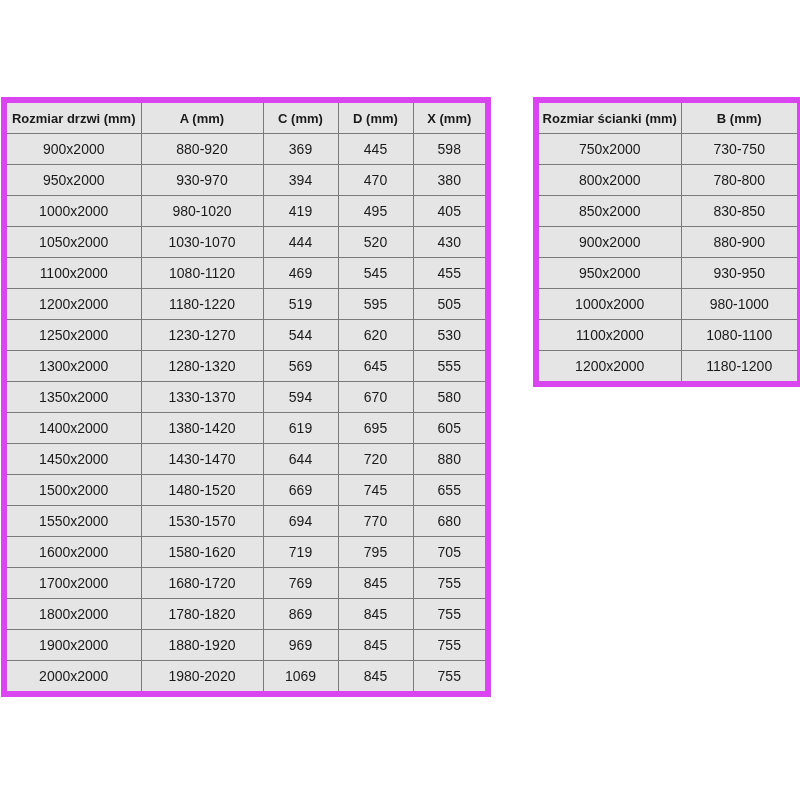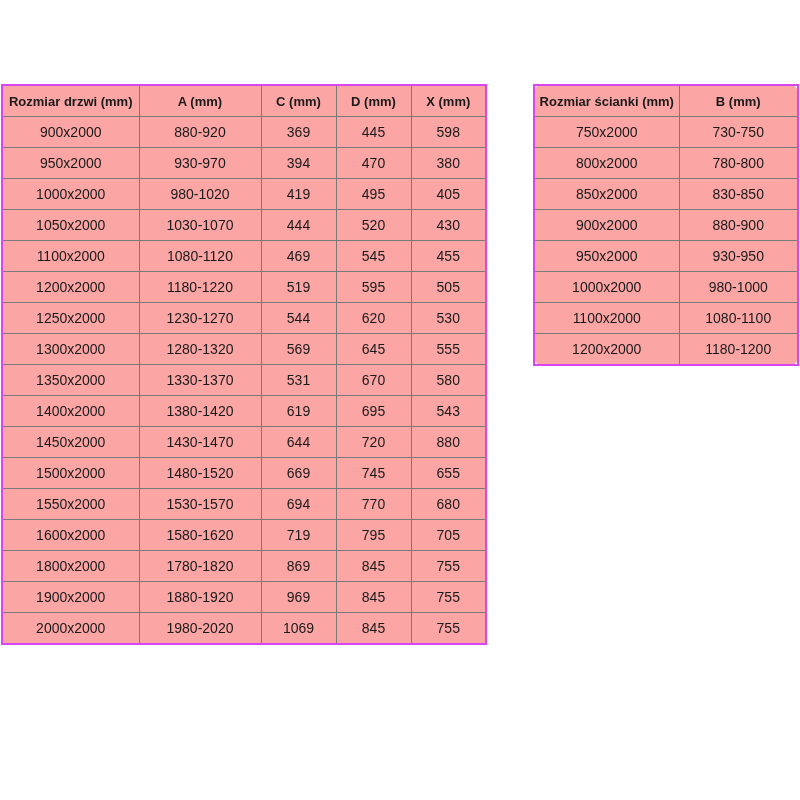--- a/index.html
+++ b/index.html
@@ -18,11 +18,11 @@
   }
   table.spec-table {
     position: absolute;
-    top: 84px;
+    top: 97px;
     border-collapse: collapse;
     table-layout: fixed;
-    border: 2px solid #d946ef;
-    background: #fca5a5;
+    border: 6px solid #d946ef;
+    background: #e5e5e5;
   }
   table.spec-table.left-table  { left: 1px;  width: 484px; }
   table.spec-table.right-table { left: 533px; width: 264px; border-radius: 11px; }

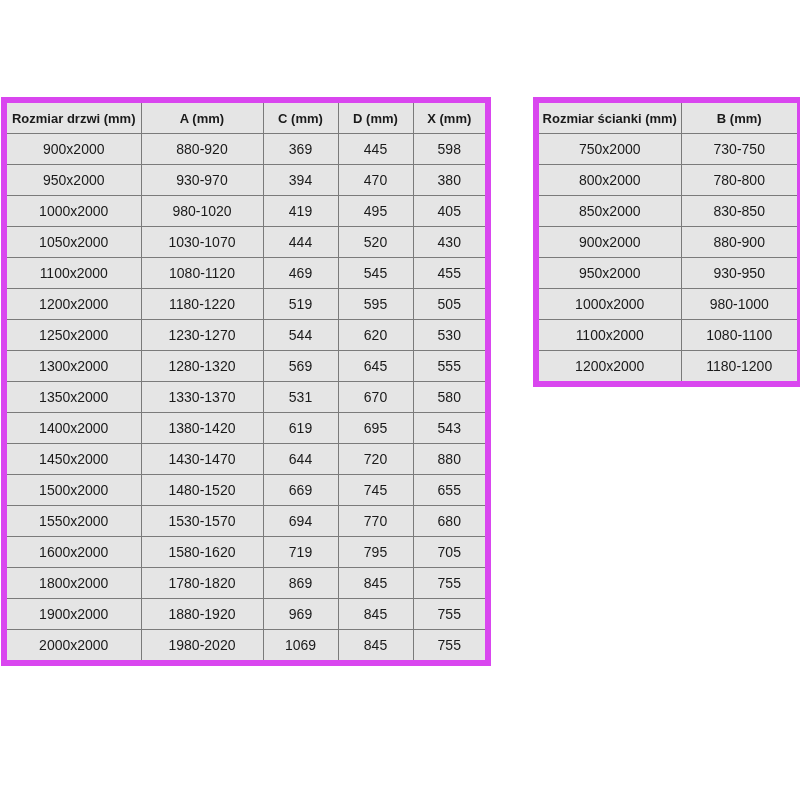--- a/index.html
+++ b/index.html
@@ -127,7 +127,7 @@
         <tr>
           <td>1350x2000</td>
           <td>1330-1370</td>
-          <td>531</td>
+          <td>594</td>
           <td>670</td>
           <td>580</td>
         </tr>

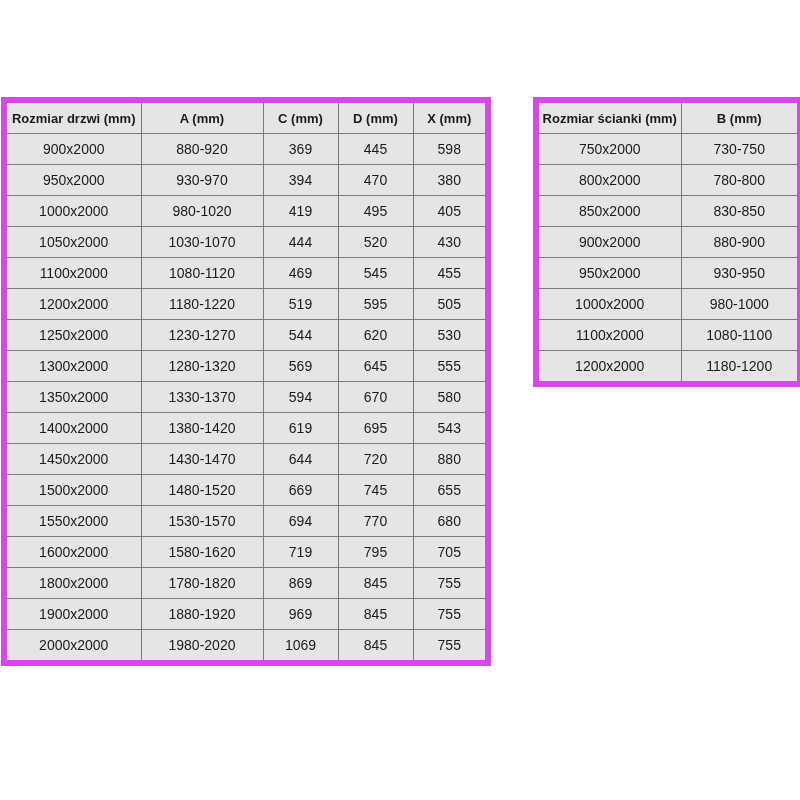--- a/index.html
+++ b/index.html
@@ -136,7 +136,7 @@
           <td>1380-1420</td>
           <td>619</td>
           <td>695</td>
-          <td>543</td>
+          <td>605</td>
         </tr>
         <tr>
           <td>1450x2000</td>

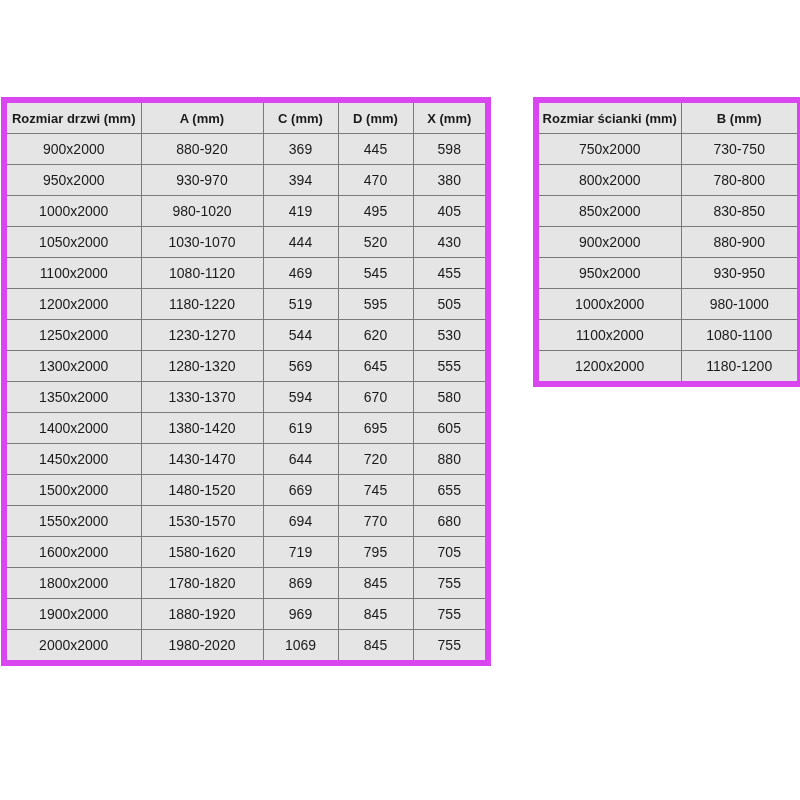--- a/index.html
+++ b/index.html
@@ -167,6 +167,13 @@
           <td>705</td>
         </tr>
         <tr>
+          <td>1700x2000</td>
+          <td>1680-1720</td>
+          <td>769</td>
+          <td>845</td>
+          <td>755</td>
+        </tr>
+        <tr>
           <td>1800x2000</td>
           <td>1780-1820</td>
           <td>869</td>

